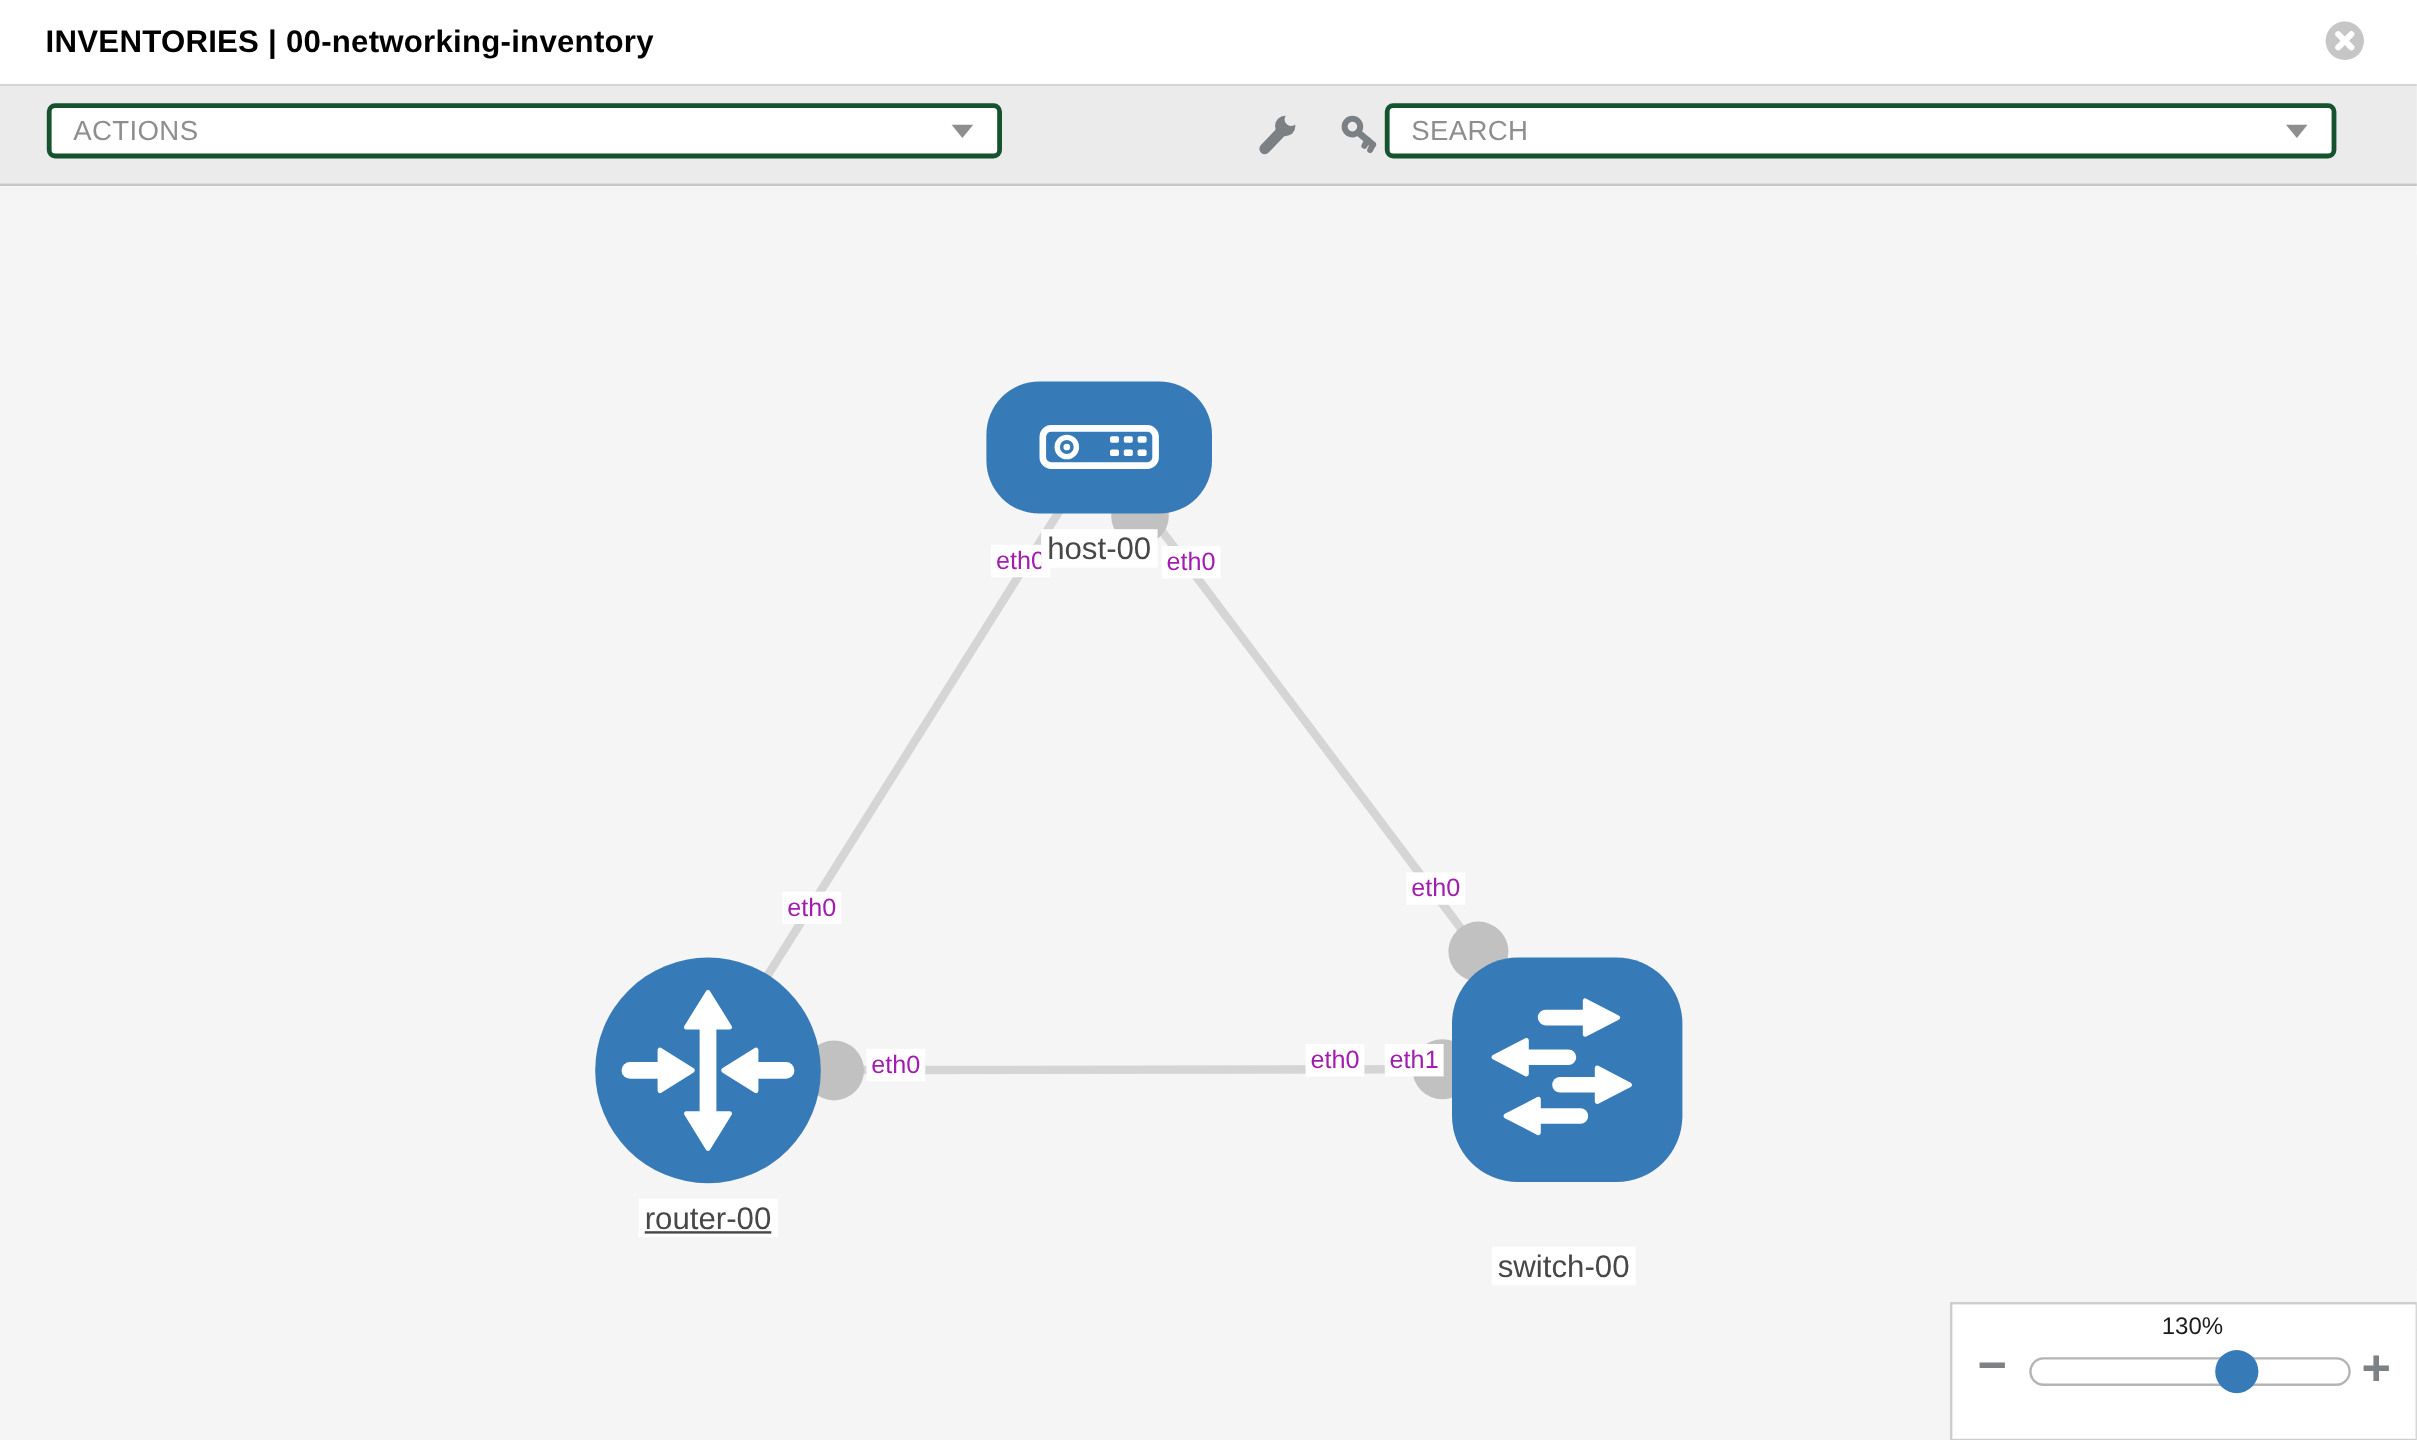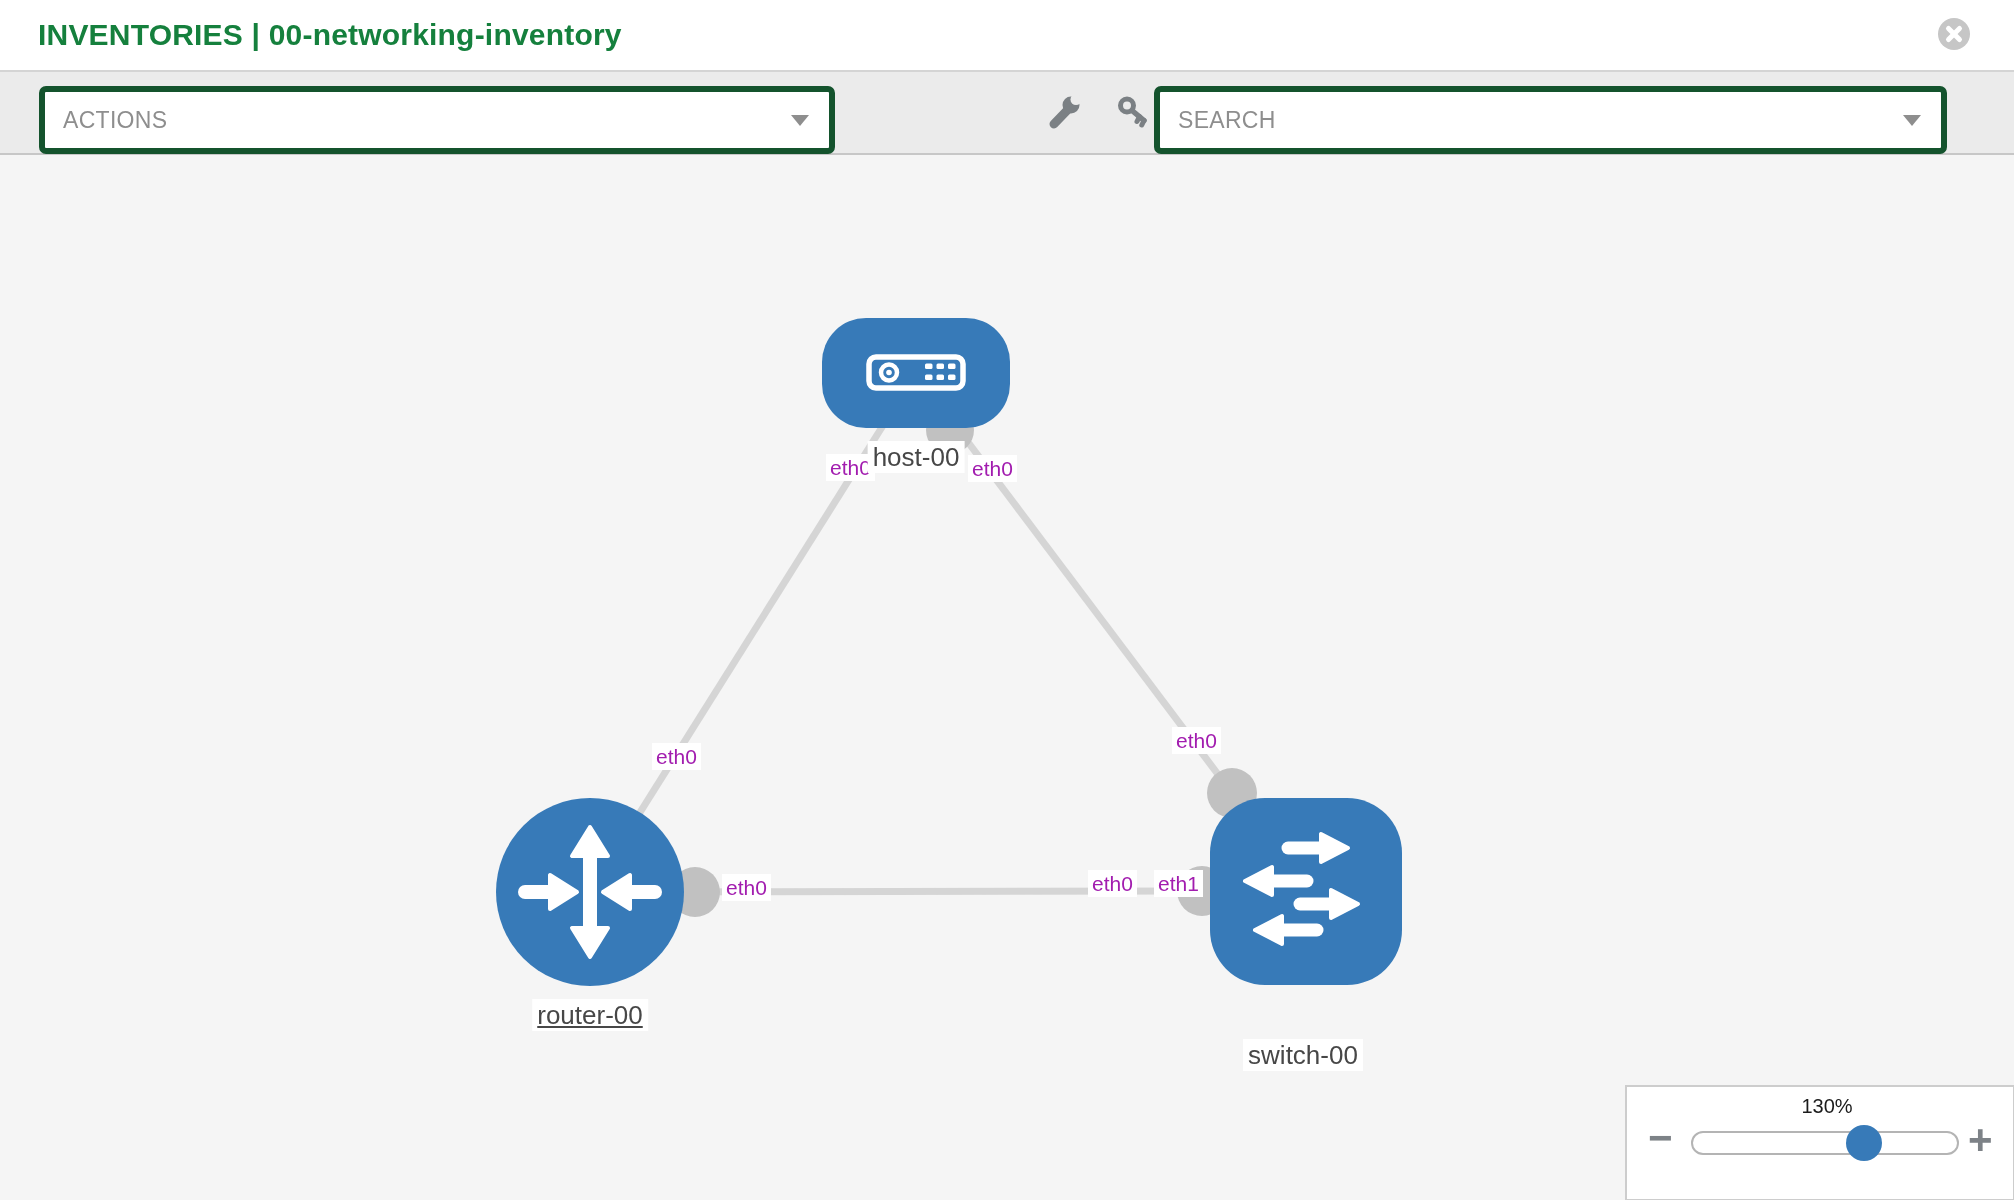--- a/index.html
+++ b/index.html
@@ -13,7 +13,7 @@
   
   .header {position:absolute; top:0; left:0; width:2014px; height:70px; background:#ffffff; border-bottom:2px solid #d4d4d4;}
   .page-title {position:absolute; left:38px; top:50%; transform:translateY(-50%);
-    font-size:30px; font-weight:bold; color:#15803d; letter-spacing:.2px; white-space:nowrap;}
+    font-size:26px; font-weight:bold; color:#000000; letter-spacing:.2px; white-space:nowrap;}
   .close-btn {position:absolute; right:44px; top:18px; width:32px; height:32px; border-radius:50%;
     background:#c6c6c6; cursor:pointer;}
 

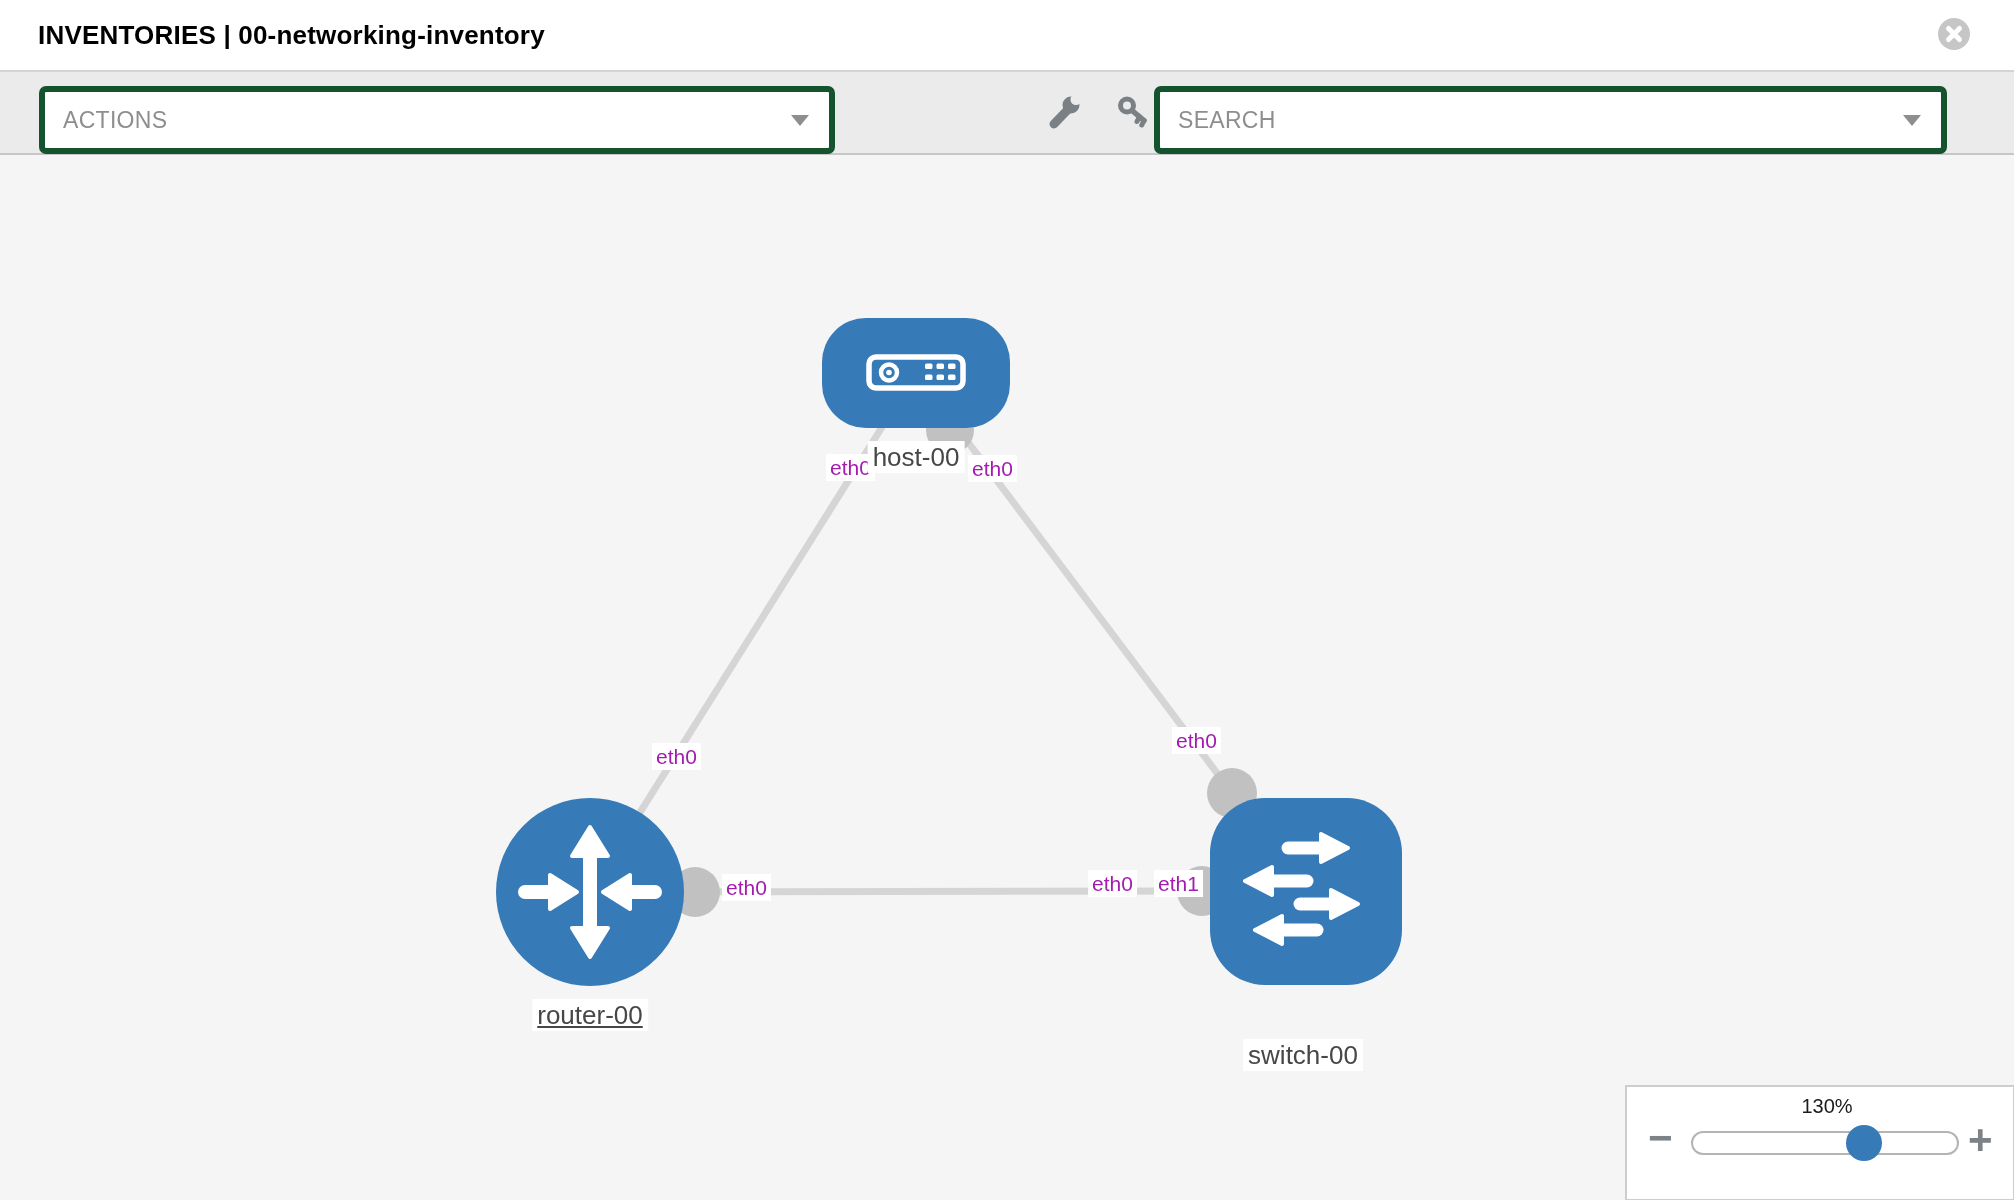--- a/index.html
+++ b/index.html
@@ -19,7 +19,7 @@
 
   
   .toolbar {position:absolute; top:72px; left:0; width:2014px; height:81px; background:#ebebeb; border-bottom:2px solid #c7c7c7;}
-  .select-box {position:absolute; top:14px; height:68px; background:#ffffff; border:6px solid #14532d;
+  .select-box {position:absolute; top:14px; height:46px; background:#ffffff; border:4px solid #14532d;
     border-radius:7px; box-sizing:border-box; cursor:pointer;}
   .select-box .sel-label {position:absolute; left:18px; top:50%; transform:translateY(-50%);
     font-size:23px; color:#8e8e8e; letter-spacing:.3px;}

